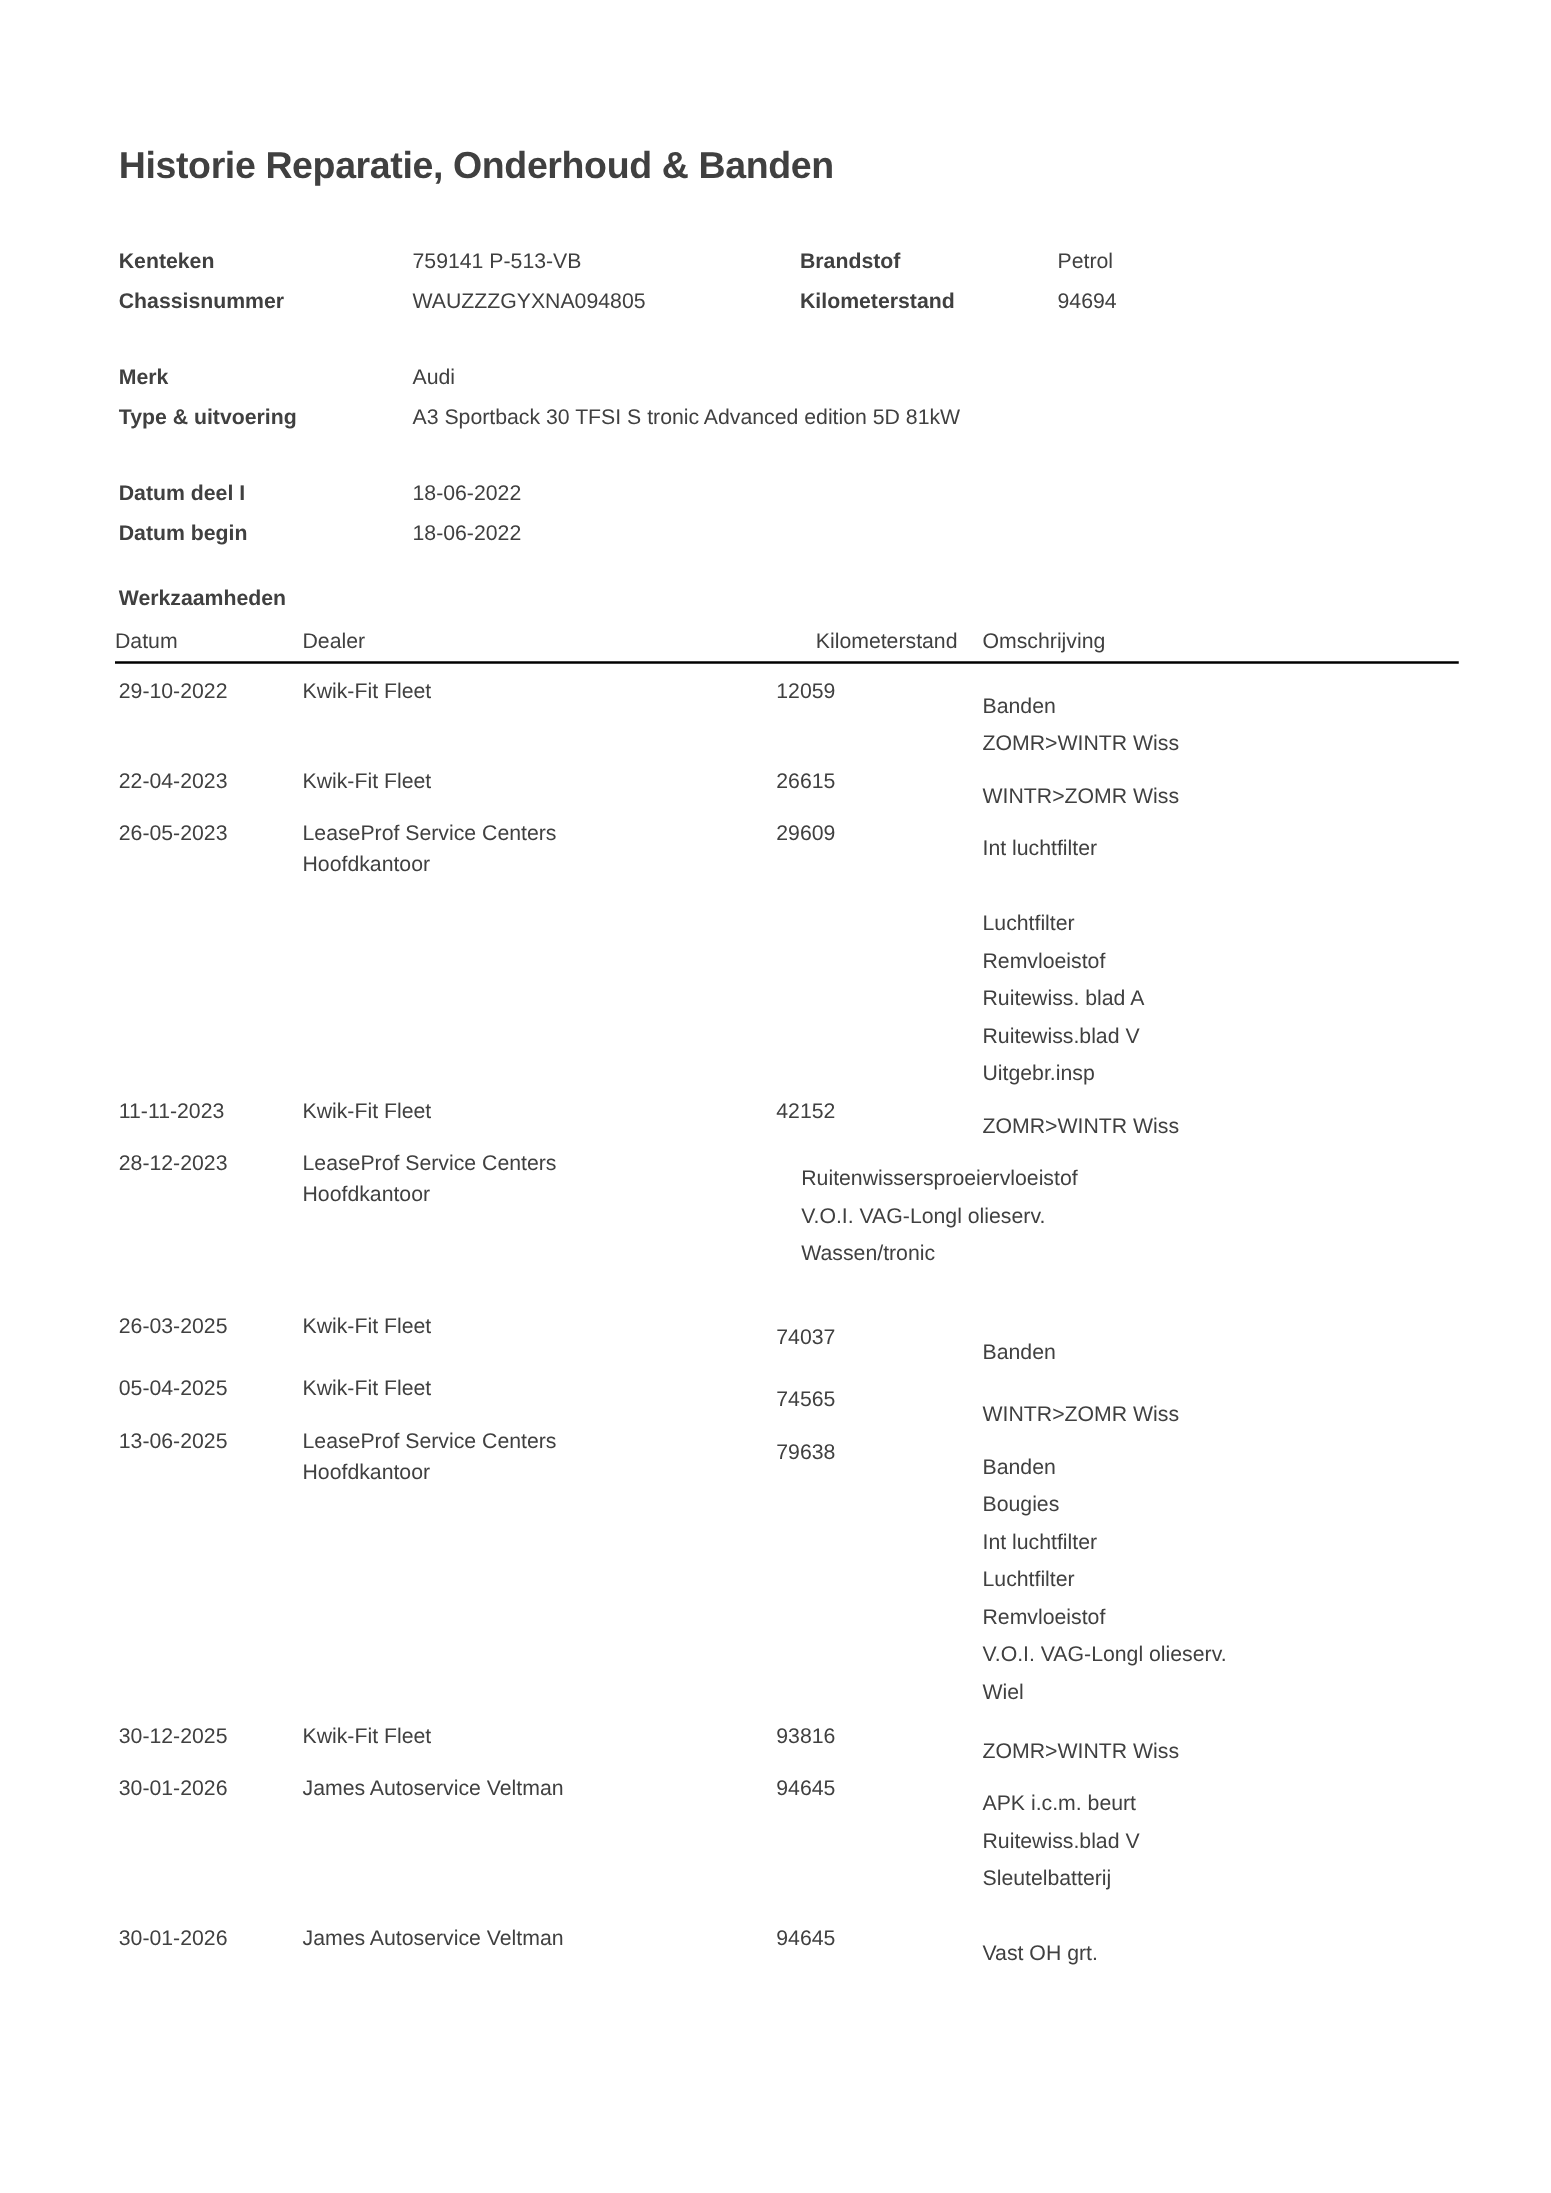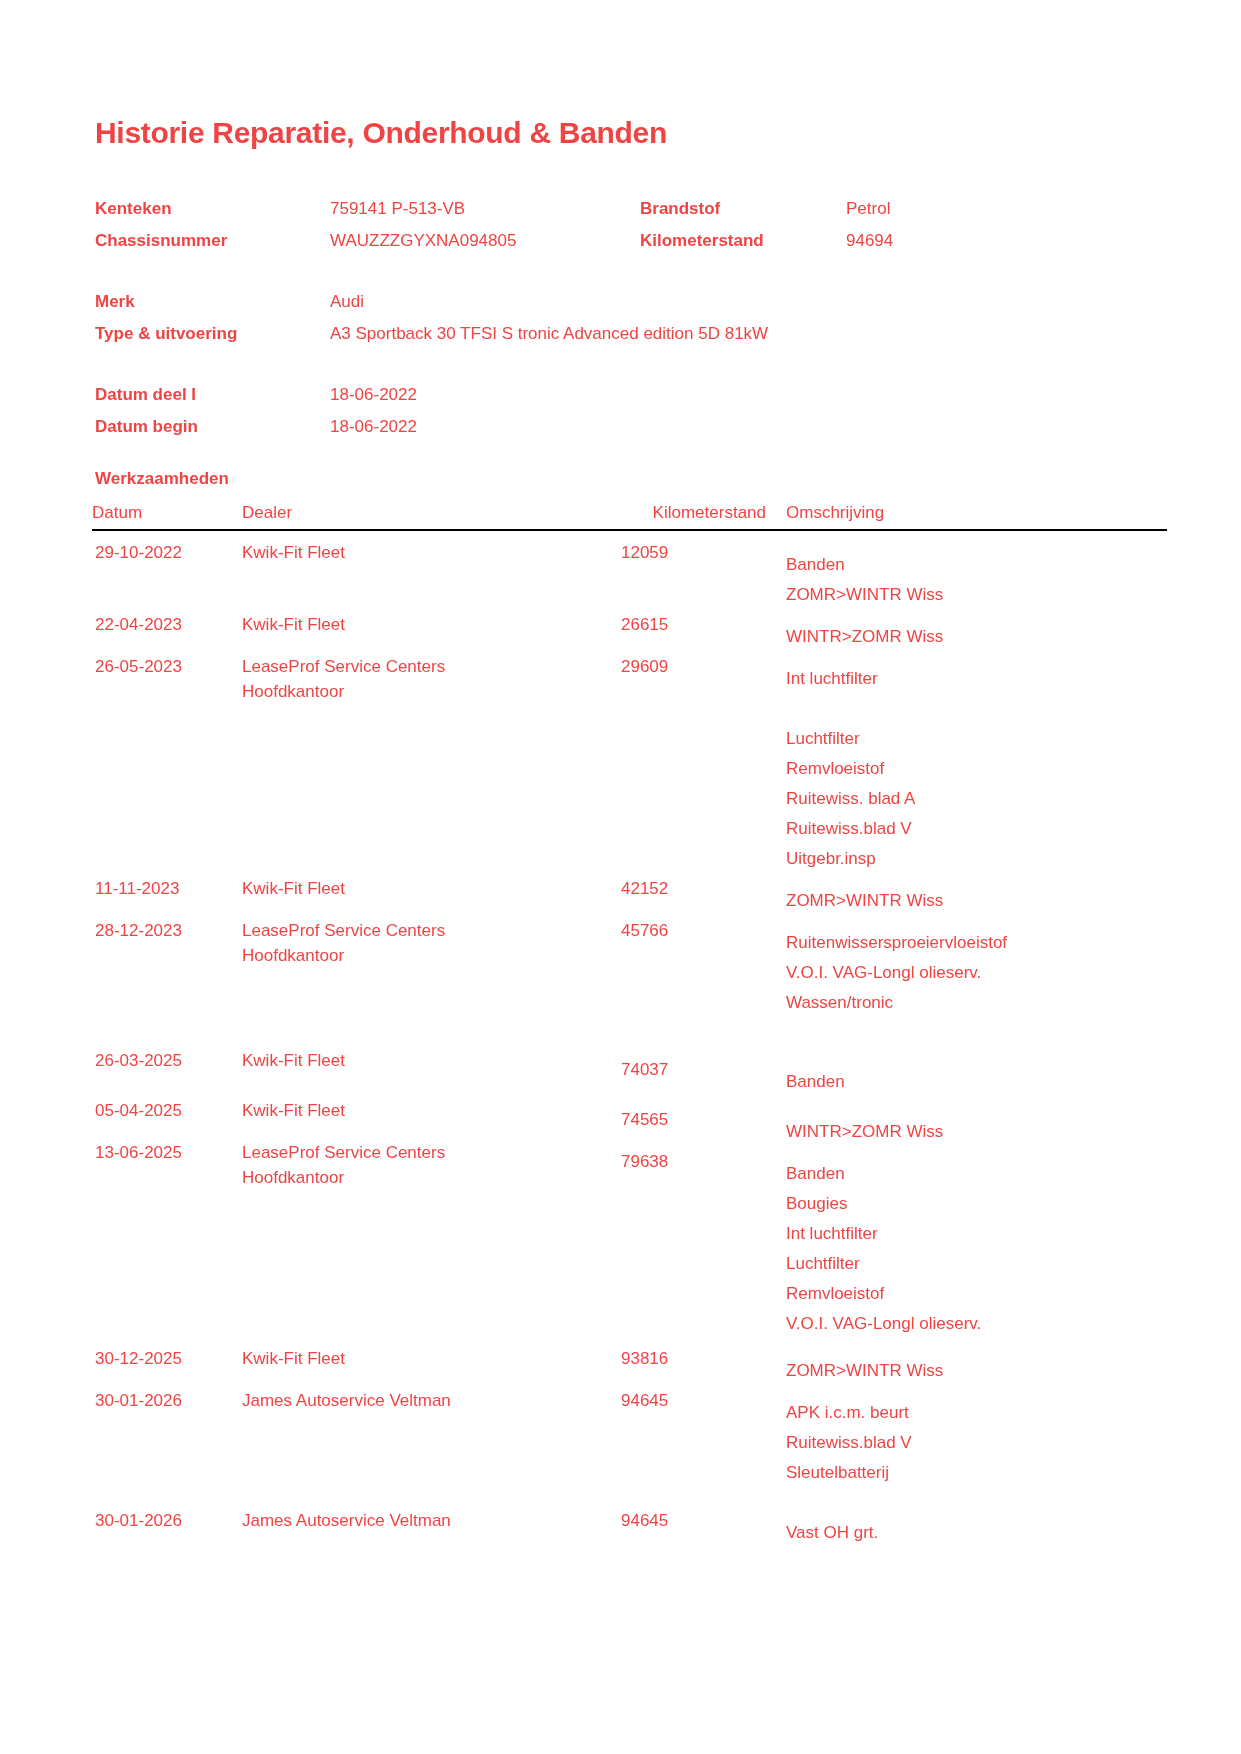--- a/index.html
+++ b/index.html
@@ -8,7 +8,7 @@
     width: 1241px;
     height: 1754px;
     background: #ffffff;
-    color: #ef4444;
+    color: #404040;
     font-family: "Liberation Sans", "DejaVu Sans", sans-serif;
     font-size: 17px;
     overflow: hidden;

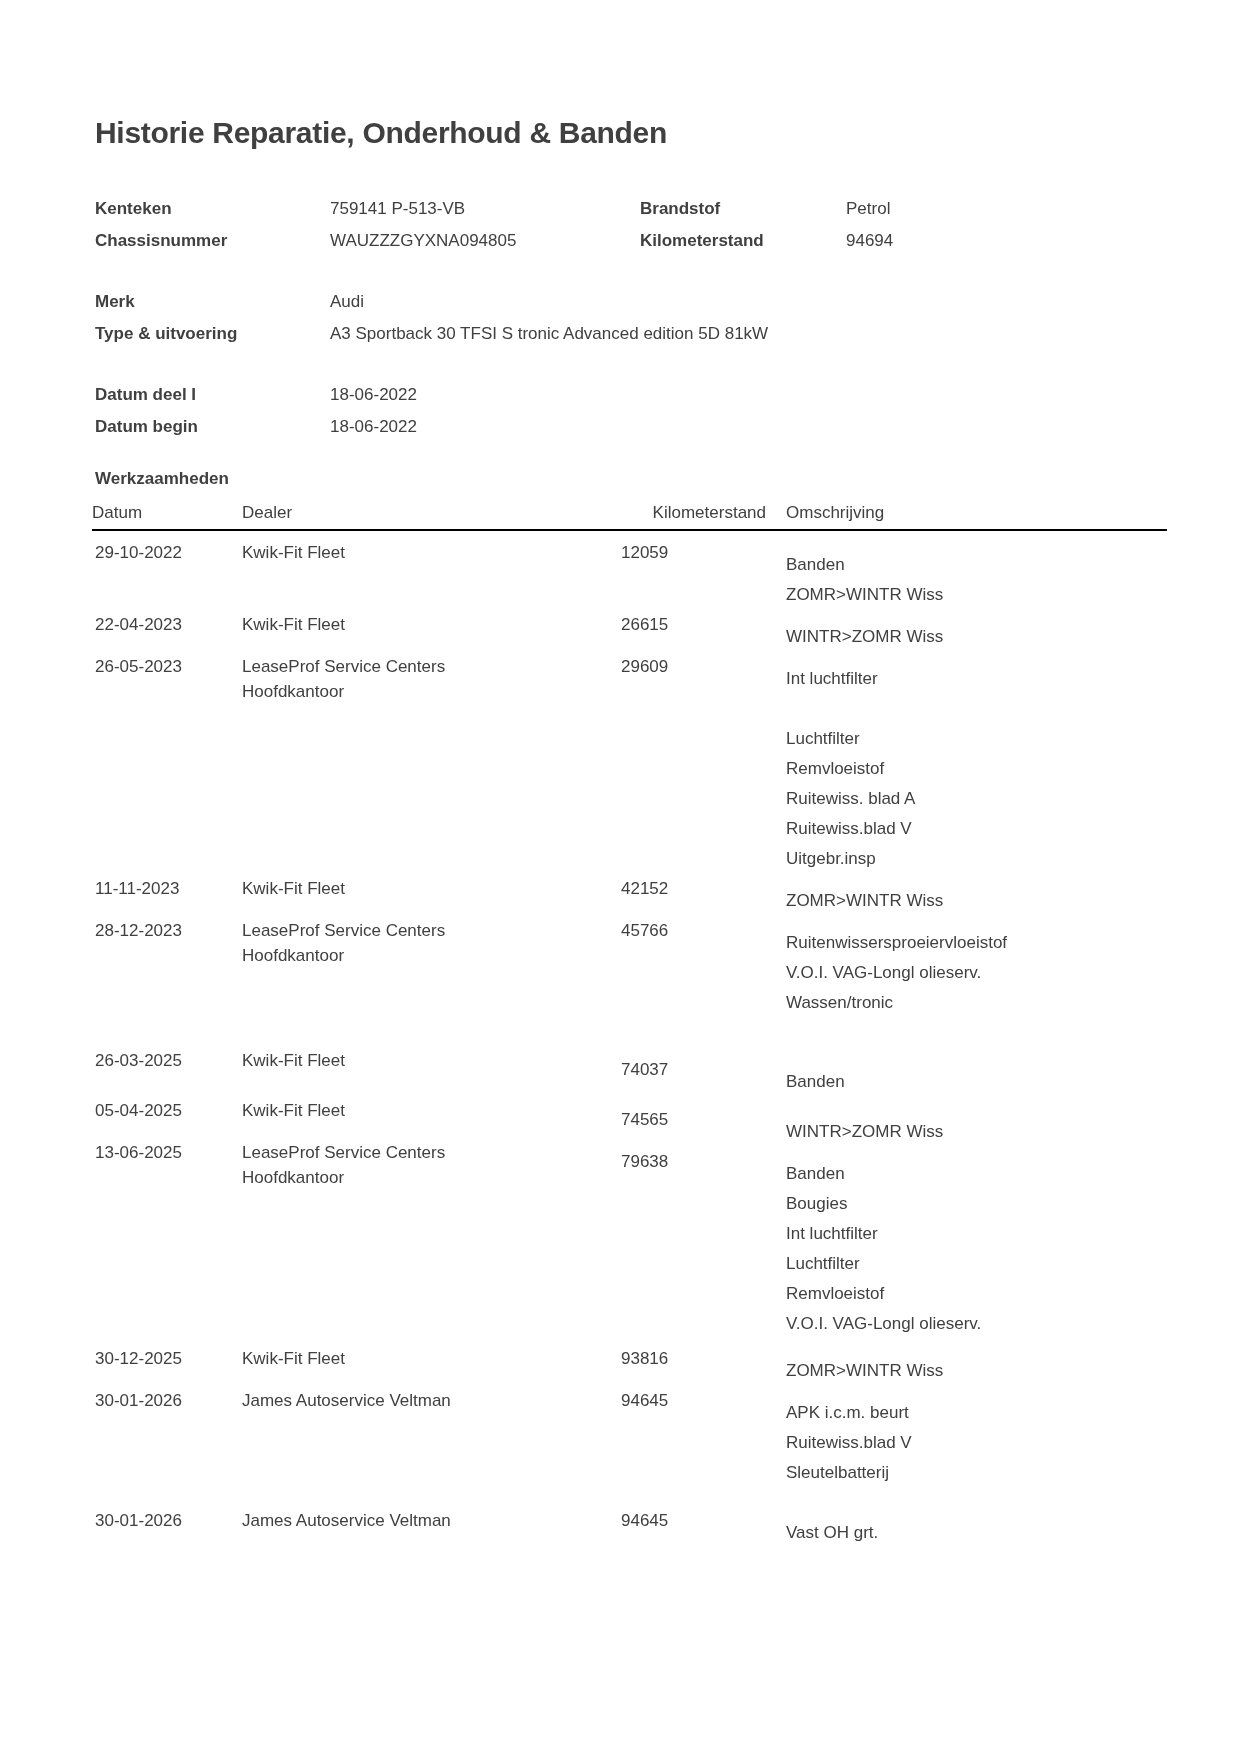--- a/index.html
+++ b/index.html
@@ -191,7 +191,6 @@
           <div class="line">LeaseProf Service Centers</div>
           <div class="line">Hoofdkantoor</div>
         </div>
-      <div class="c-km line">45766</div>
       <div class="c-oms">
           <div class="line">Ruitenwissersproeiervloeistof</div>
           <div class="line">V.O.I. VAG-Longl olieserv.</div>

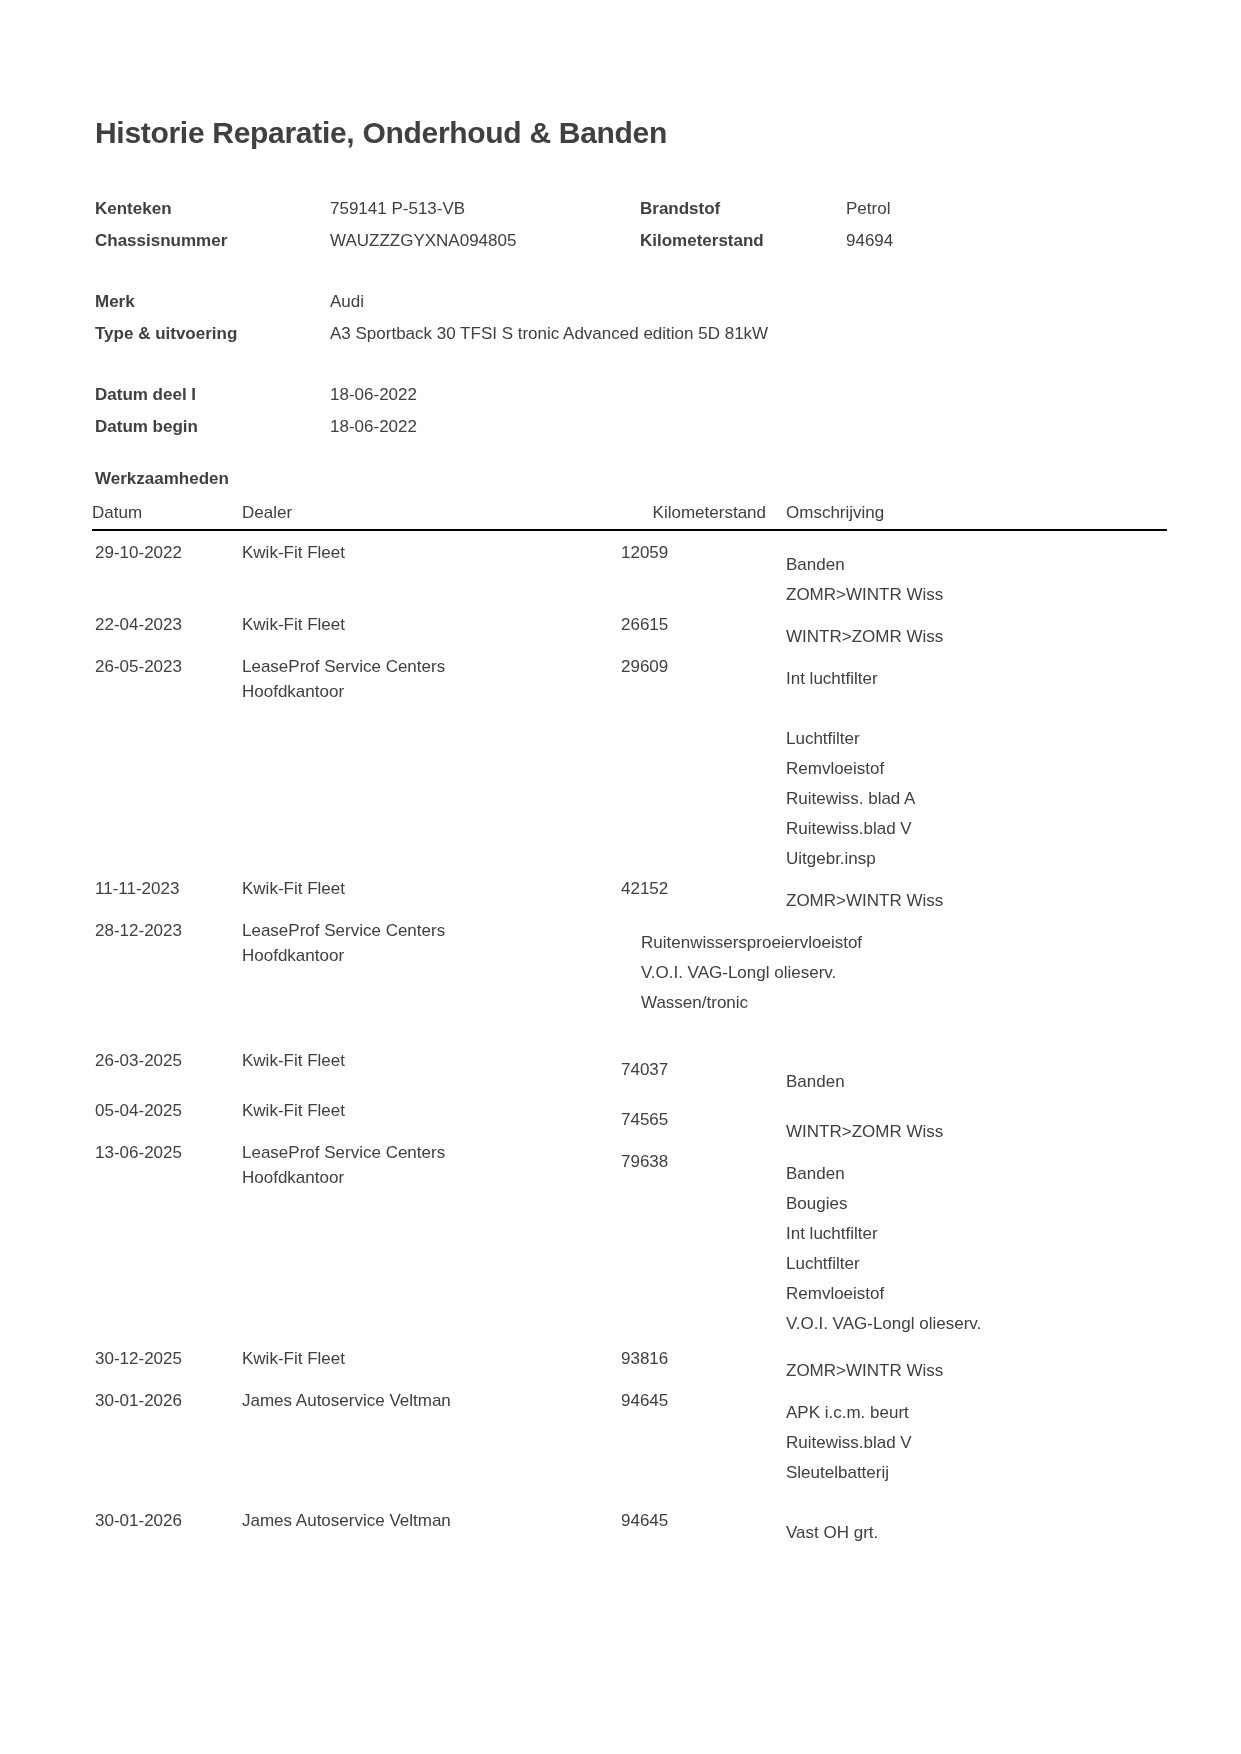--- a/index.html
+++ b/index.html
@@ -234,6 +234,7 @@
           <div class="line">Luchtfilter</div>
           <div class="line">Remvloeistof</div>
           <div class="line">V.O.I. VAG-Longl olieserv.</div>
+          <div class="line">Wiel</div>
         </div>
     </div>
 

